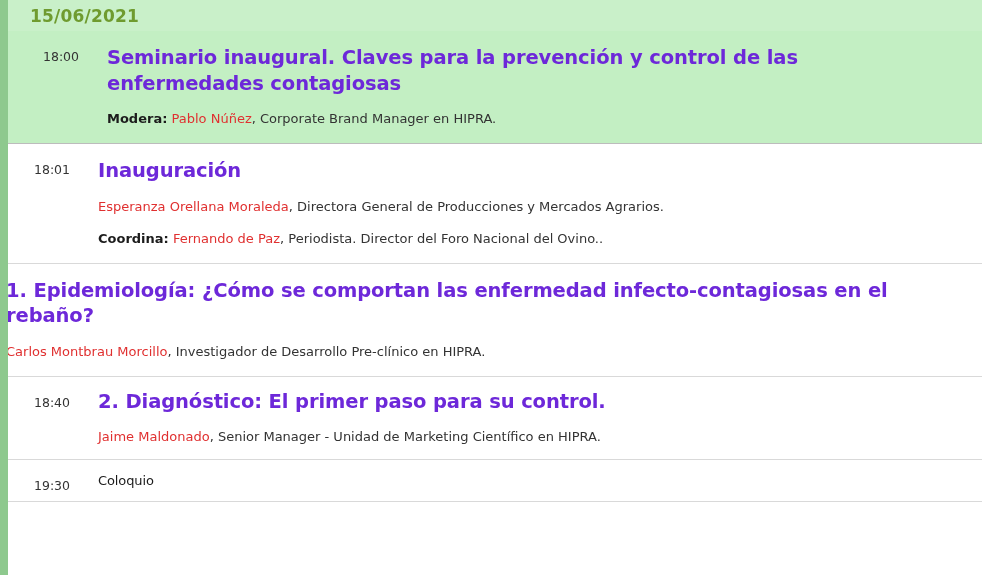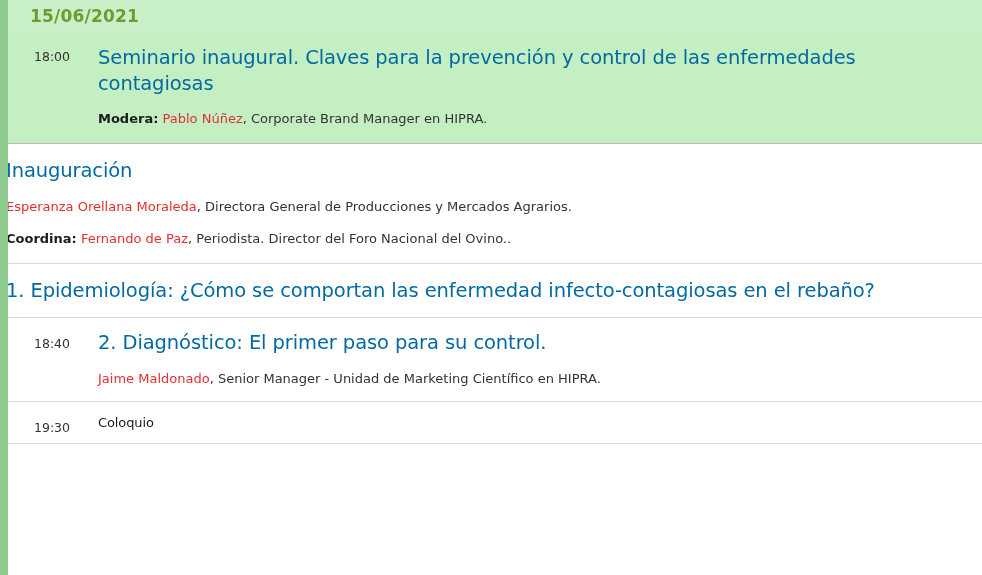--- a/index.html
+++ b/index.html
@@ -51,6 +51,7 @@
   .session.highlight {
     background: #c3efc3;
     border-bottom: 1px solid #bcbcbc;
+    padding-left: 9px;
   }
   .session .time-col {
     width: 92px;

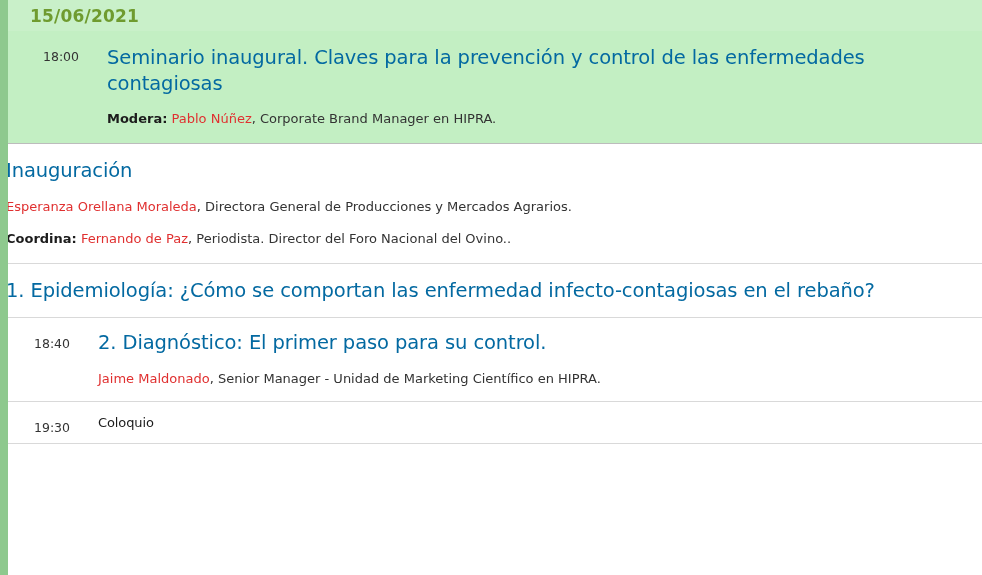--- a/index.html
+++ b/index.html
@@ -70,8 +70,8 @@
   }
   .session .title {
     font-size: 19.5px;
-    font-weight: normal;
-    color: #0369a1;
+    font-weight: bold;
+    color: #6d28d9;
     line-height: 1.32;
     margin: 0 0 0 0;
     letter-spacing: -0.1px;

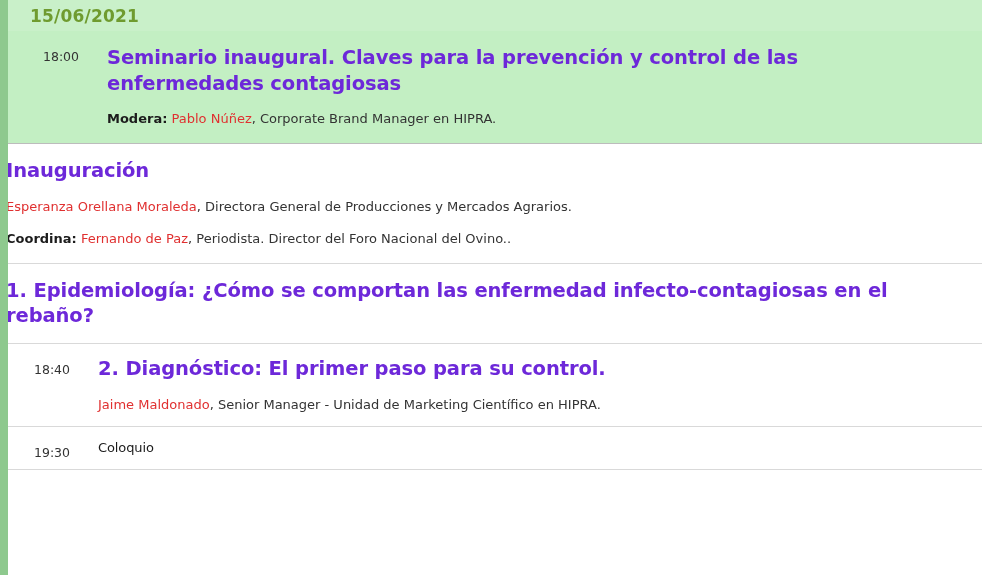--- a/index.html
+++ b/index.html
@@ -129,6 +129,7 @@
   </div>
 
   <div class="session">
+    <div class="time-col">18:01</div>
     <div class="content-col">
       <div class="title">Inauguración</div>
       <div class="speaker-line">

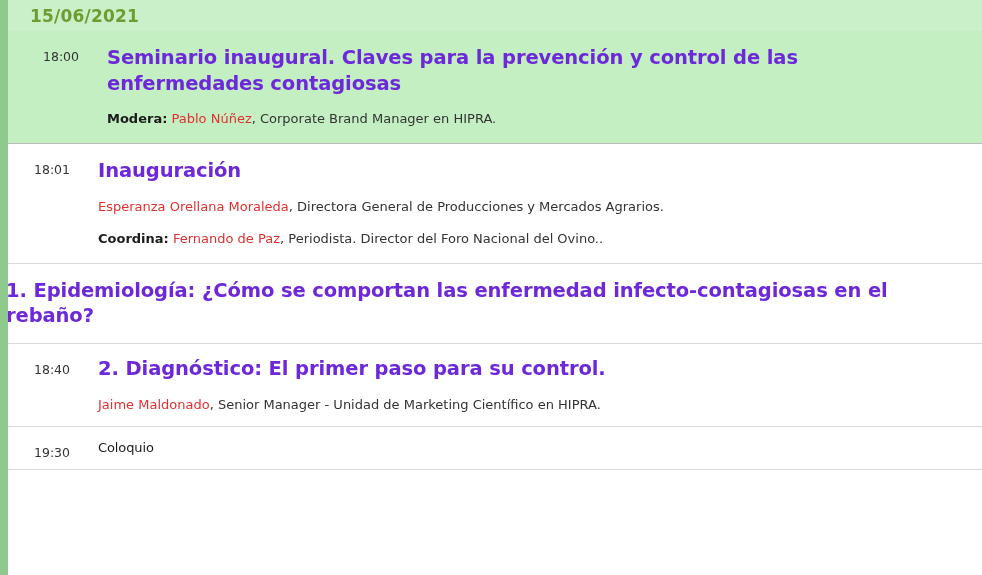--- a/index.html
+++ b/index.html
@@ -145,6 +145,9 @@
   <div class="session">
     <div class="content-col">
       <div class="title">1. Epidemiología: ¿Cómo se comportan las enfermedad infecto-contagiosas en el rebaño?</div>
+      <div class="speaker-line">
+        <span class="person">Carlos Montbrau Morcillo</span><span class="affil">, Investigador de Desarrollo Pre-clínico en HIPRA.</span>
+      </div>
     </div>
   </div>
 

